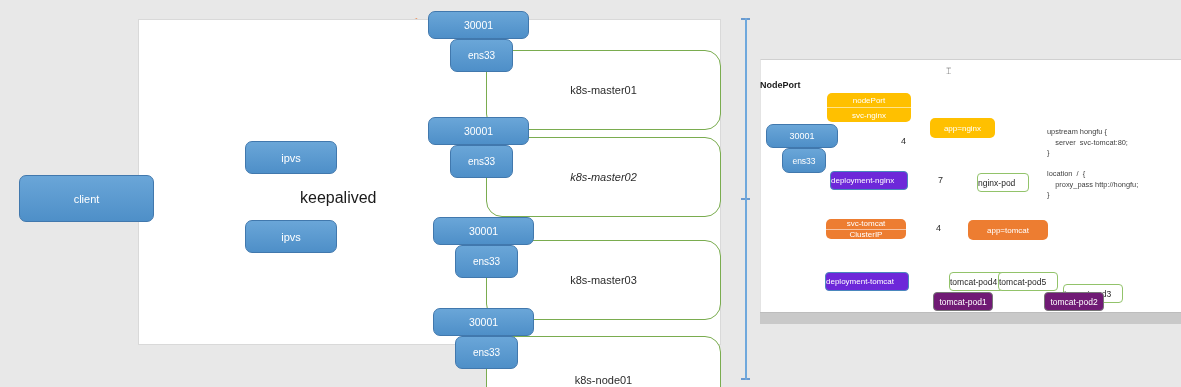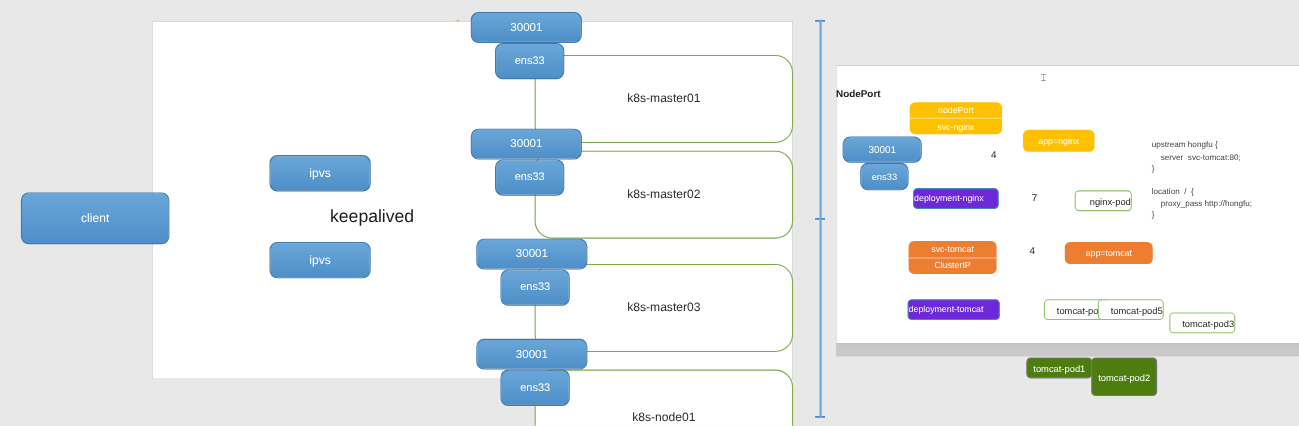--- a/index.html
+++ b/index.html
@@ -226,7 +226,7 @@
   <span>ens33</span>
 </div>
 
-<div class="abs green-box" style="left:486px; top:97px; width:235px; height:80px;">
+<div class="abs green-box" style="left:486px; top:97px; width:235px; height:80px;font-style:italic;">
   <span>k8s-master02</span>
 </div>
 <div class="abs blue-box" style="left:428px; top:117px; width:101px; height:28px; font-size:10.5px;">

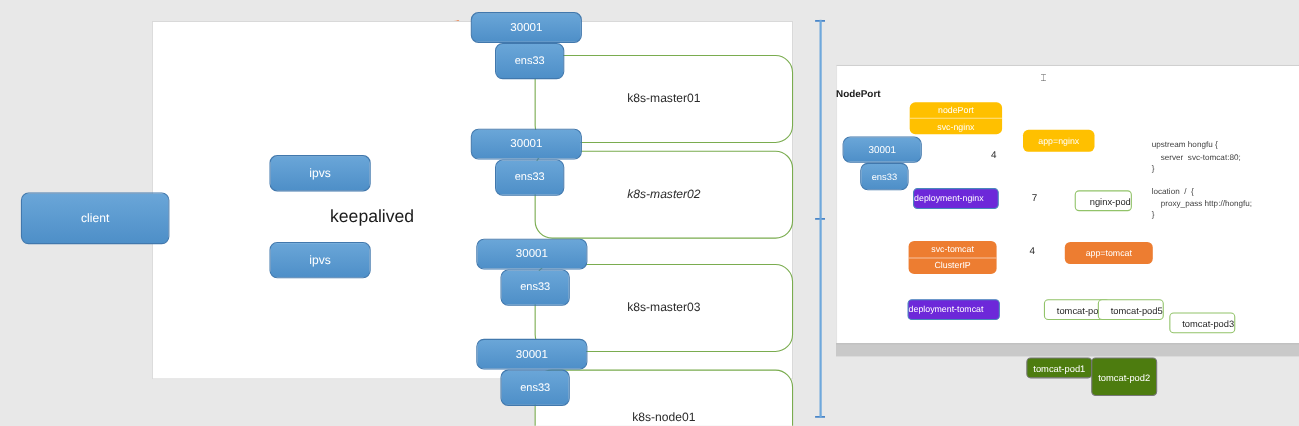--- a/index.html
+++ b/index.html
@@ -117,7 +117,7 @@
     font-size: 8.5px;
     display: flex;
     align-items: center;
-    justify-content: flex-end;
+    justify-content: flex-start;
     box-sizing: border-box;
   }
   .pod-gray {

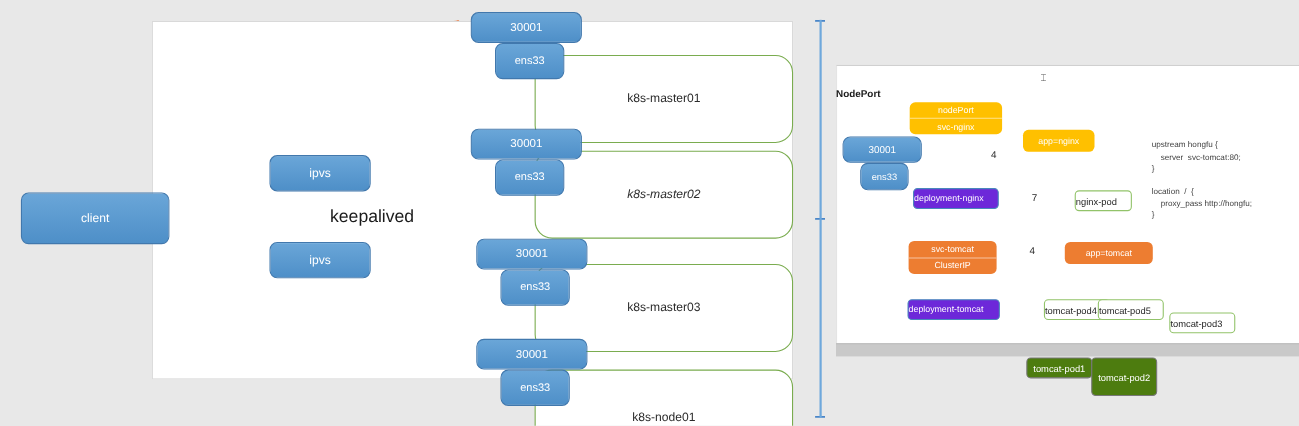--- a/index.html
+++ b/index.html
@@ -289,7 +289,7 @@
   <span>nginx-pod</span>
 </div>
 
-<div class="abs svc-box orange" style="left:826px; top:219px; width:80px; height:30px;">
+<div class="abs svc-box orange" style="left:826px; top:219px; width:80px; height:20px;">
   <div class="row">svc-tomcat</div>
   <div class="row">ClusterIP</div>
 </div>

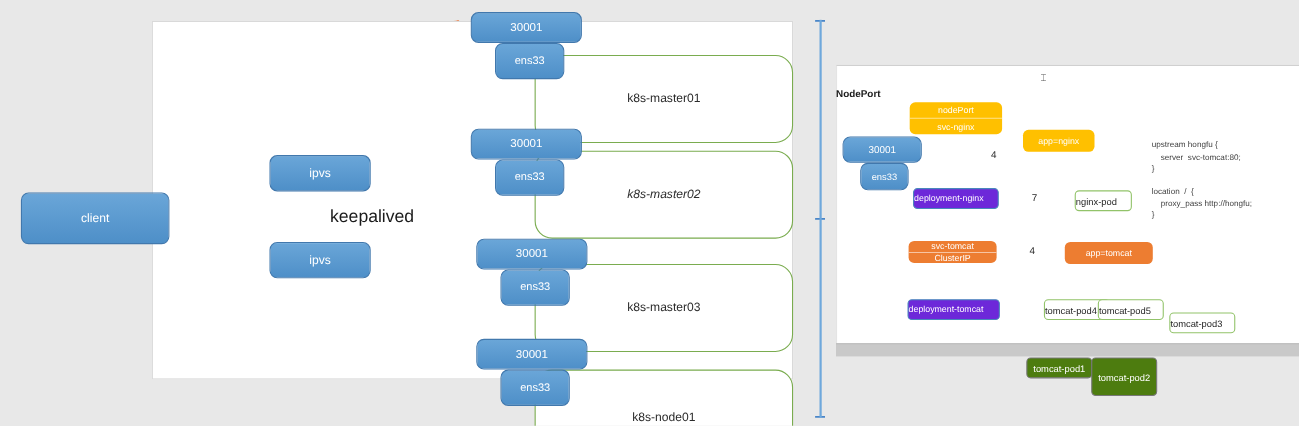--- a/index.html
+++ b/index.html
@@ -121,7 +121,7 @@
     box-sizing: border-box;
   }
   .pod-gray {
-    background: #4d7c0f;
+    background: #701a75;
     border: 1px solid #777;
     border-radius: 4px;
     color: #ffffff;
@@ -130,7 +130,6 @@
     align-items: center;
     justify-content: center;
     box-sizing: border-box;
-    margin-top: 33px;
   }
 
   

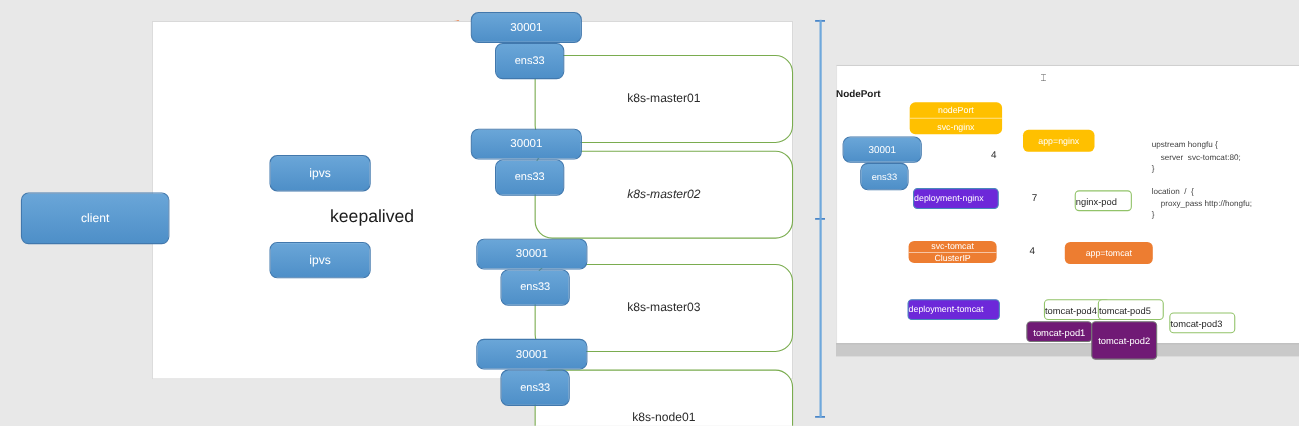--- a/index.html
+++ b/index.html
@@ -317,7 +317,7 @@
 <div class="abs pod-gray" style="left:933px; top:292px; width:60px; height:19px;">
   <span>tomcat-pod1</span>
 </div>
-<div class="abs pod-gray" style="left:992px; top:292px; width:60px; height:35px;">
+<div class="abs pod-gray" style="left:1044px; top:292px; width:60px; height:19px;">
   <span>tomcat-pod2</span>
 </div>
 

